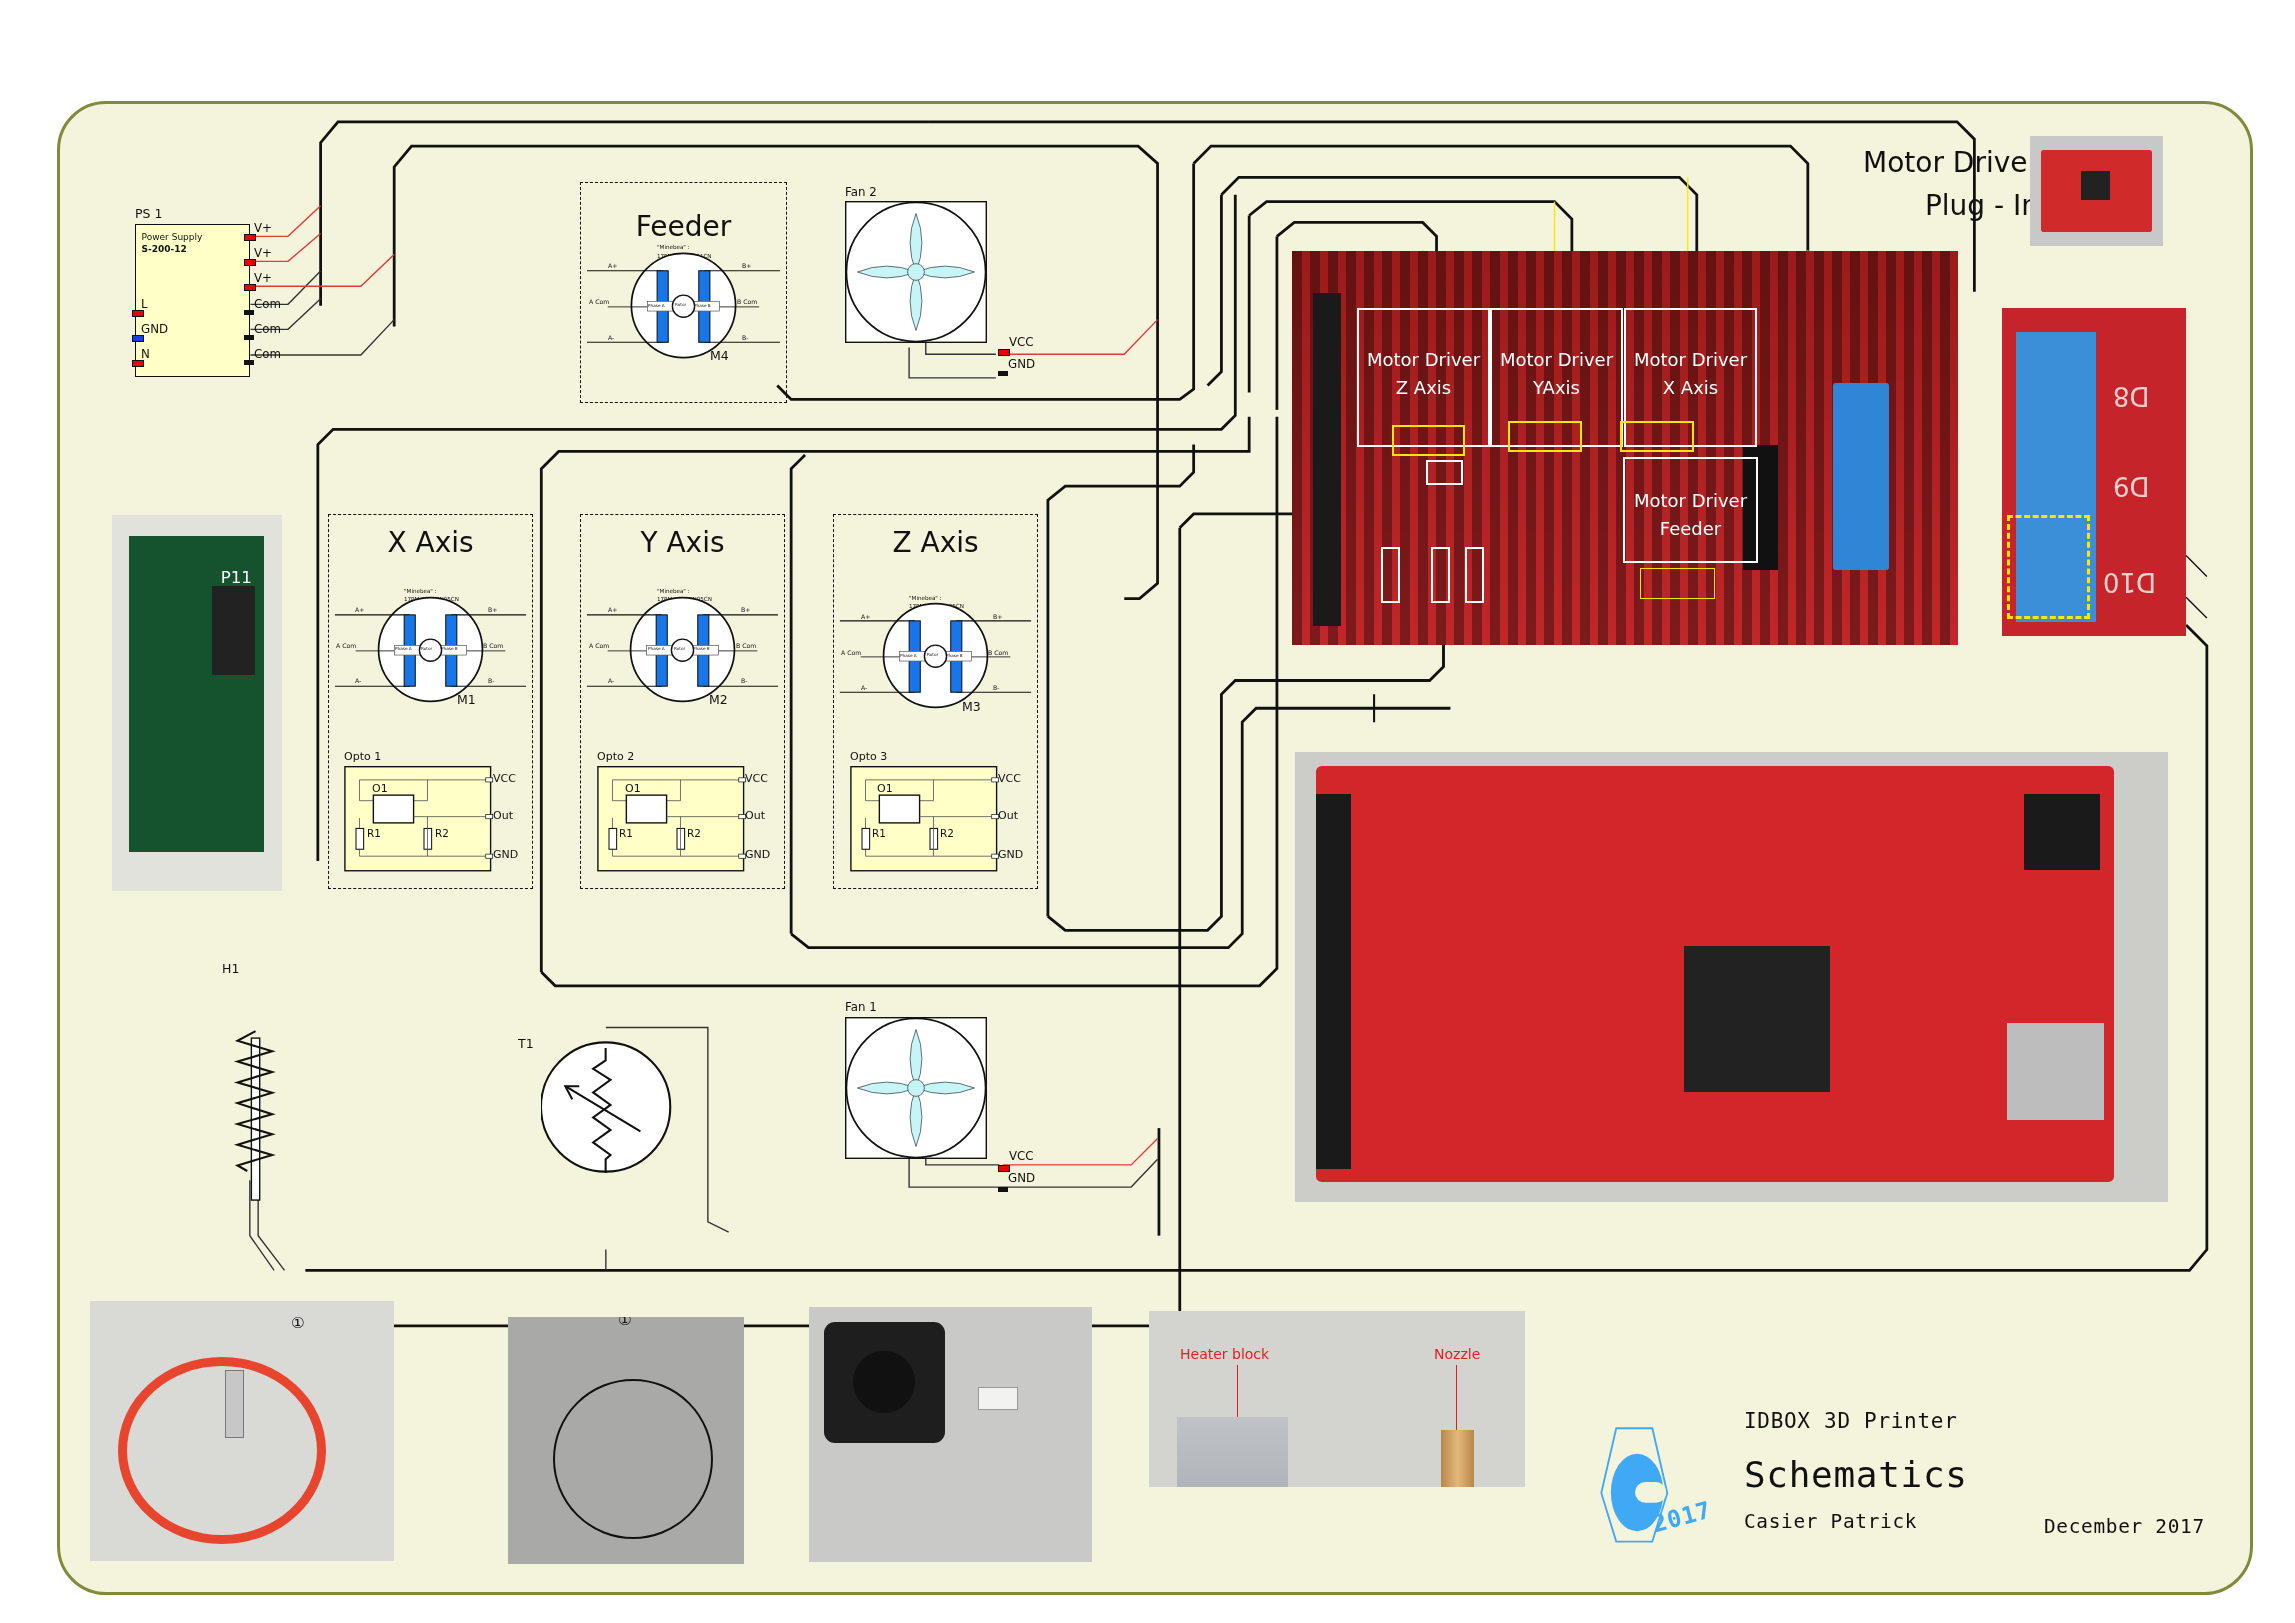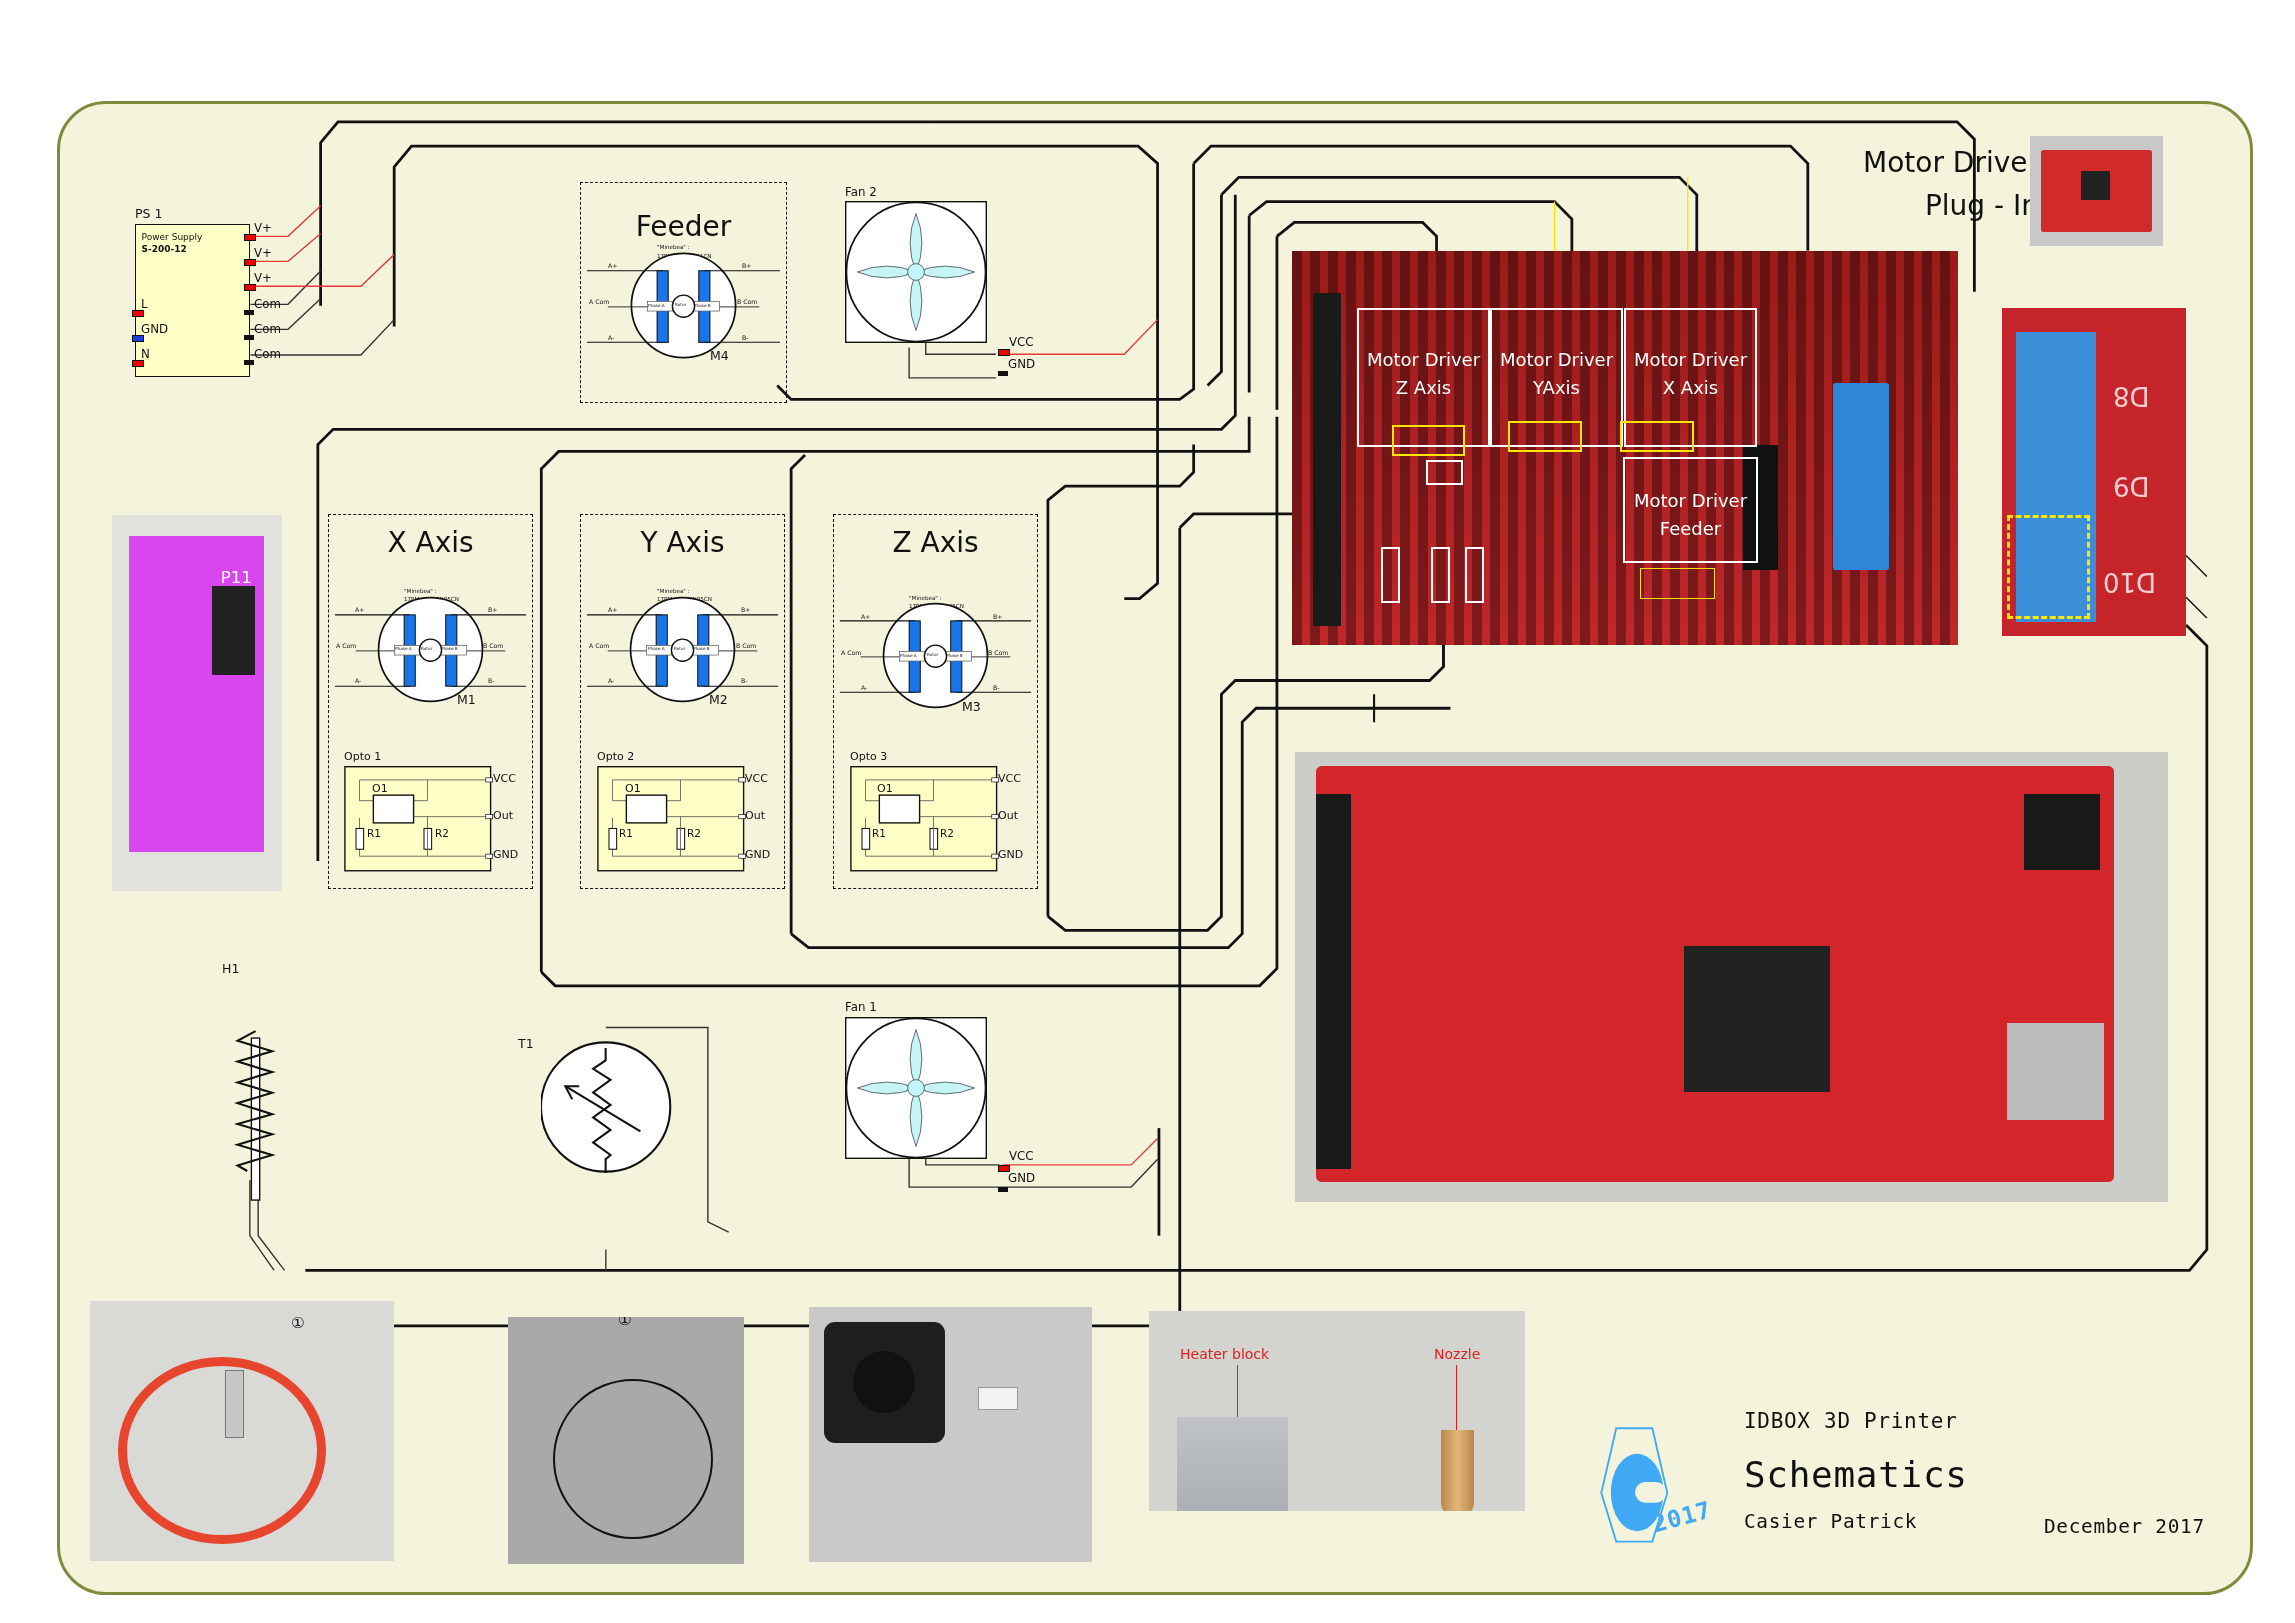--- a/index.html
+++ b/index.html
@@ -379,7 +379,7 @@
 <div class="abs" style="left:2007px;top:515px;width:83px;height:104px;border:3.5px dashed #ffe600;box-sizing:border-box;"></div>
 
 <div class="photo" style="left:112px;top:515px;width:170px;height:376px;background:#e2e2dc;">
-  <div class="abs" style="left:16.7px;top:21px;width:135px;height:316px;background:#d946ef;">
+  <div class="abs" style="left:16.7px;top:21px;width:135px;height:316px;background:#14532d;">
     <div class="lbl" style="left:92px;top:31px;font-size:16.7px;color:#fff;">P11</div>
     <div class="abs" style="left:83px;top:50px;width:43px;height:89px;background:#222;"></div>
   </div>

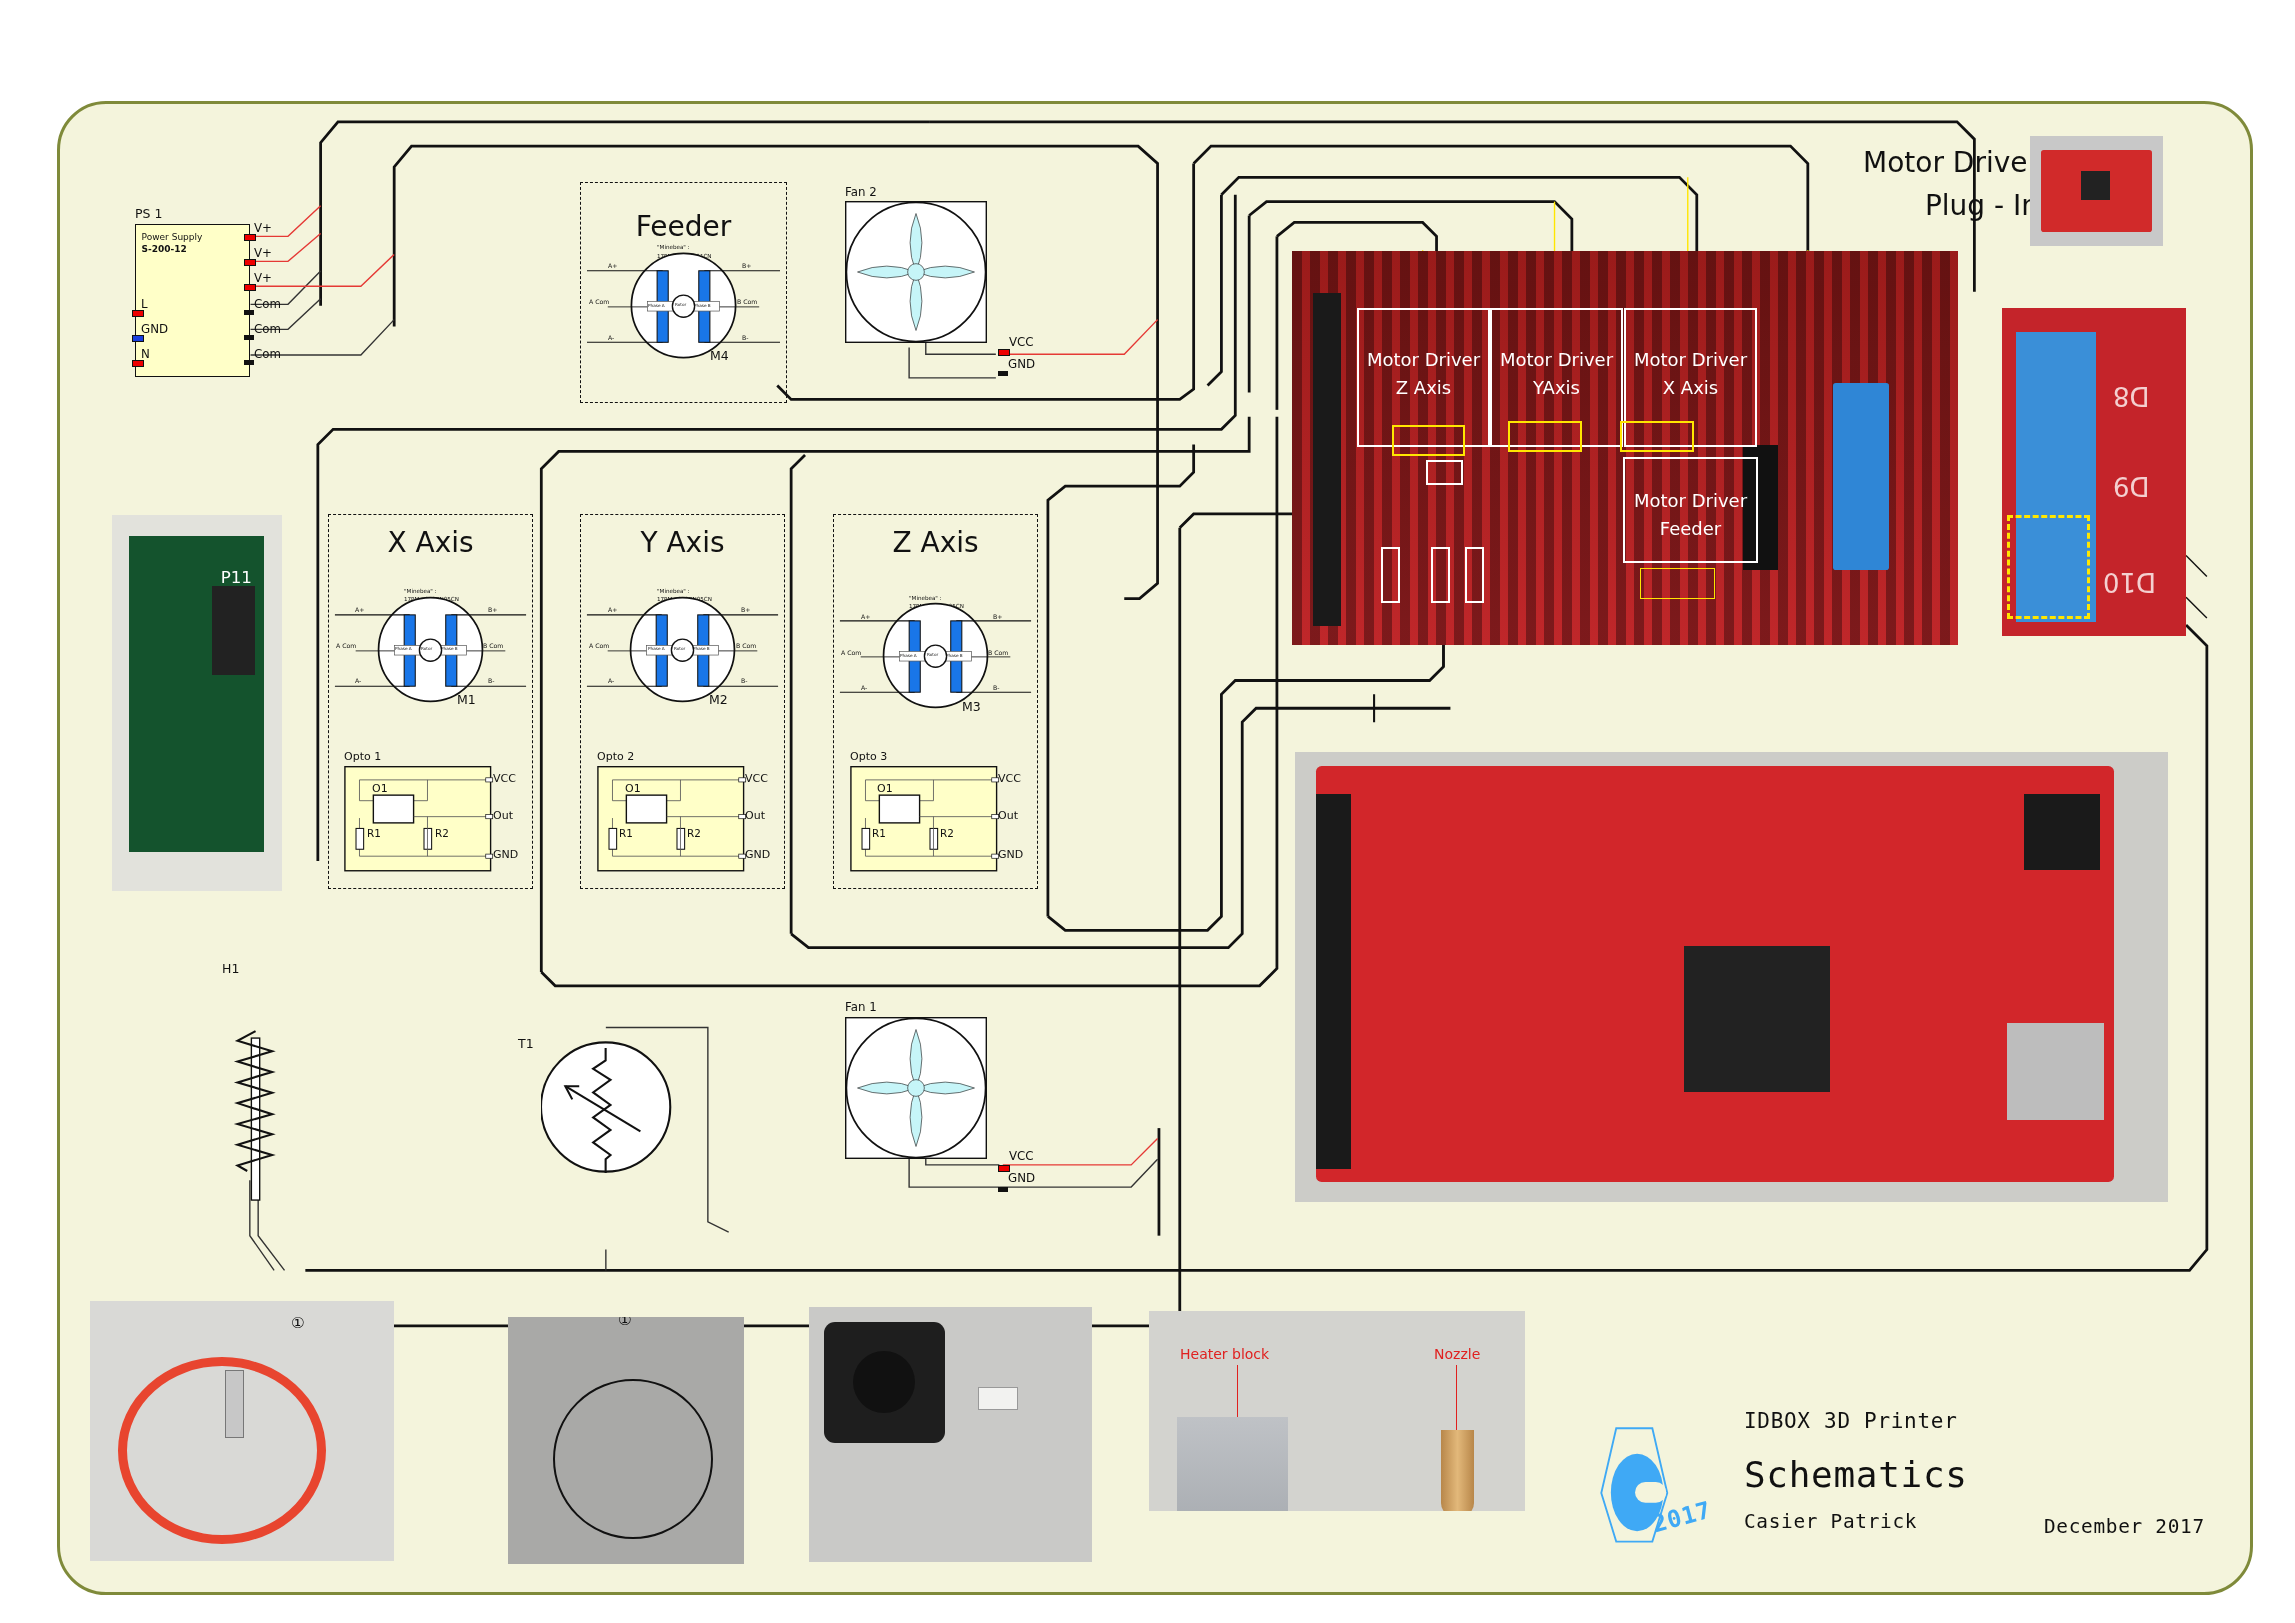--- a/index.html
+++ b/index.html
@@ -409,7 +409,7 @@
   </div>
   <div class="abs" style="left:169px;top:80px;width:38px;height:21px;background:#f2f2f0;border:0.7px solid #999;"></div>
 </div>
-<div class="photo" style="left:1149px;top:1311px;width:376px;height:200px;background:#d3d3cf;text-decoration:underline;">
+<div class="photo" style="left:1149px;top:1311px;width:376px;height:176px;background:#d3d3cf;text-decoration:underline;">
   <div class="lbl" style="left:31px;top:35px;font-size:14px;color:#e0201f;">Heater block</div>
   <div class="lbl" style="left:285px;top:35px;font-size:14px;color:#e0201f;">Nozzle</div>
   <div class="abs" style="left:88px;top:54px;width:1.4px;height:52px;background:#e0201f;"></div>

